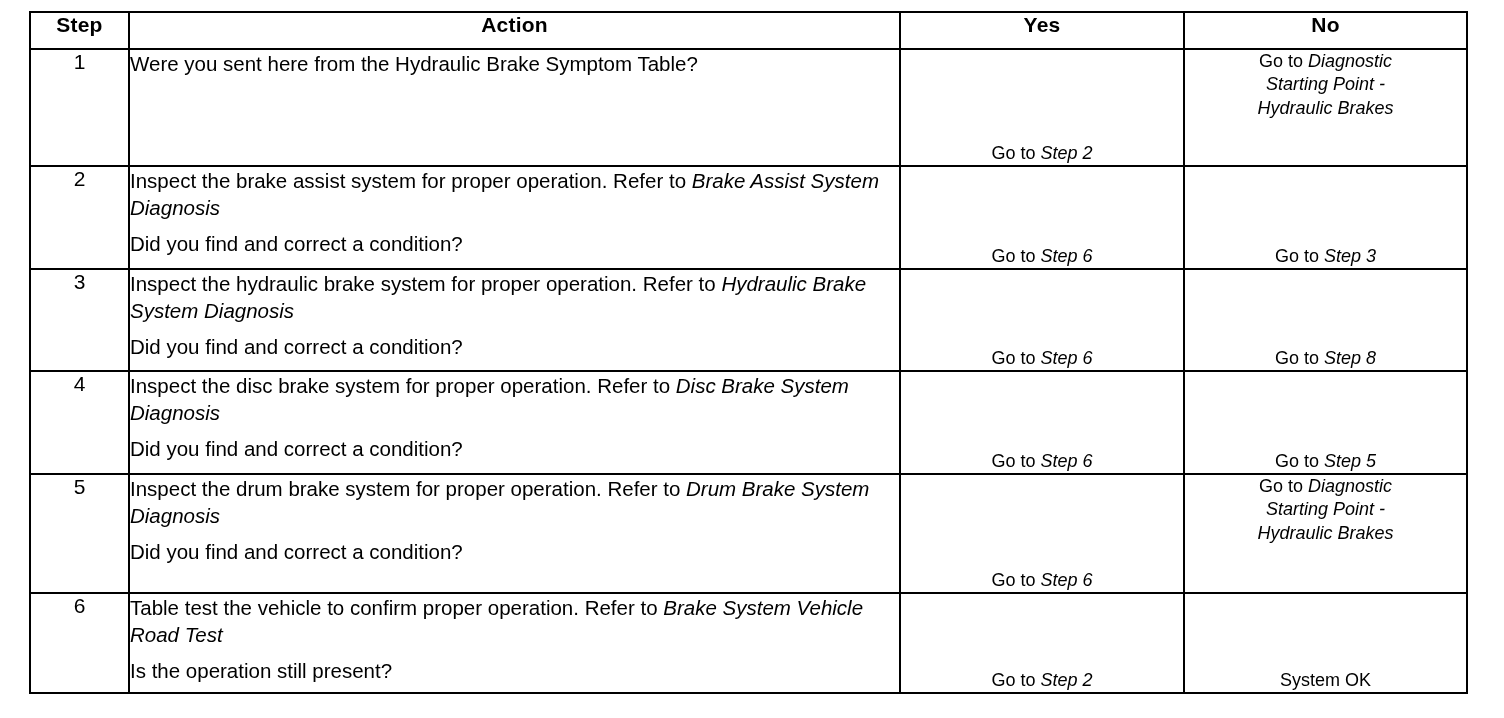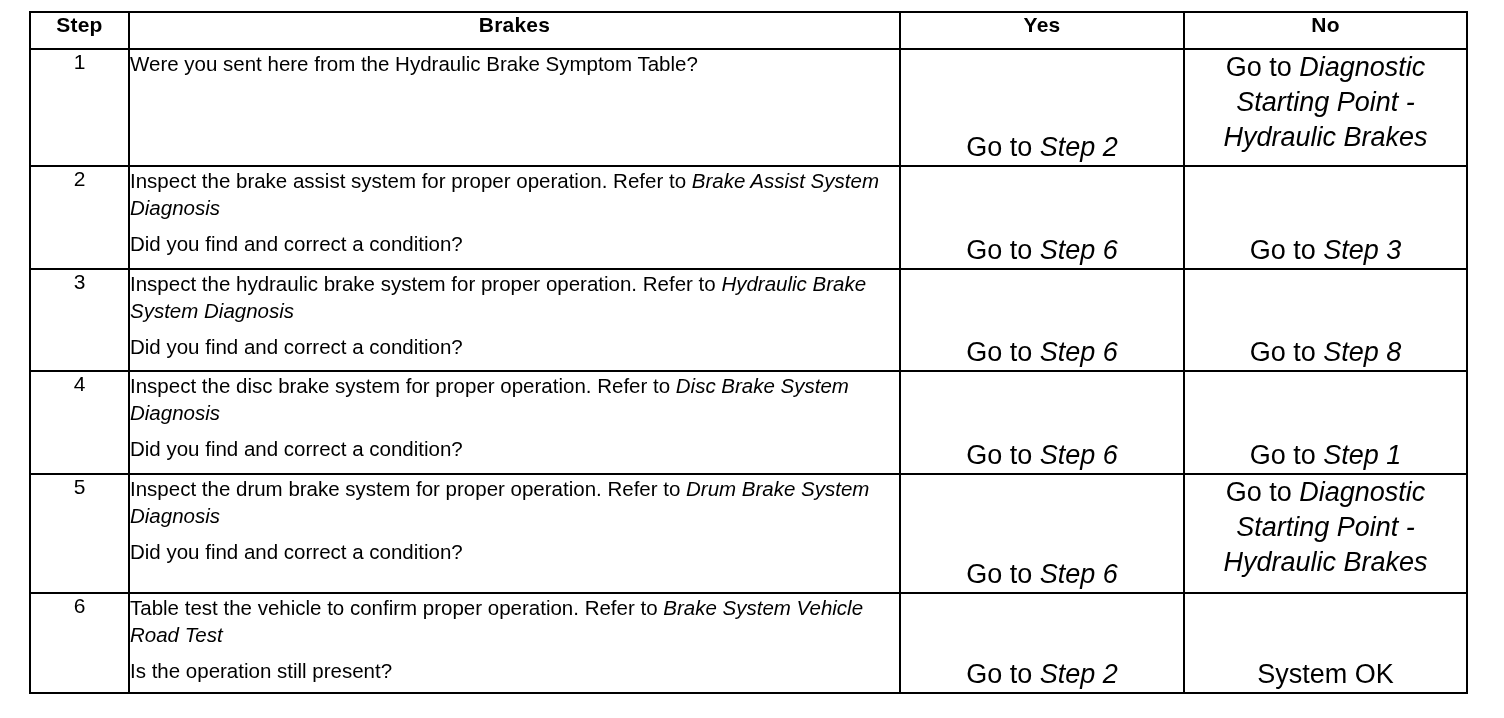--- a/index.html
+++ b/index.html
@@ -121,7 +121,7 @@
     <thead>
       <tr>
         <th>Step</th>
-        <th>Brakes</th>
+        <th>Action</th>
         <th>Yes</th>
         <th>No</th>
       </tr>

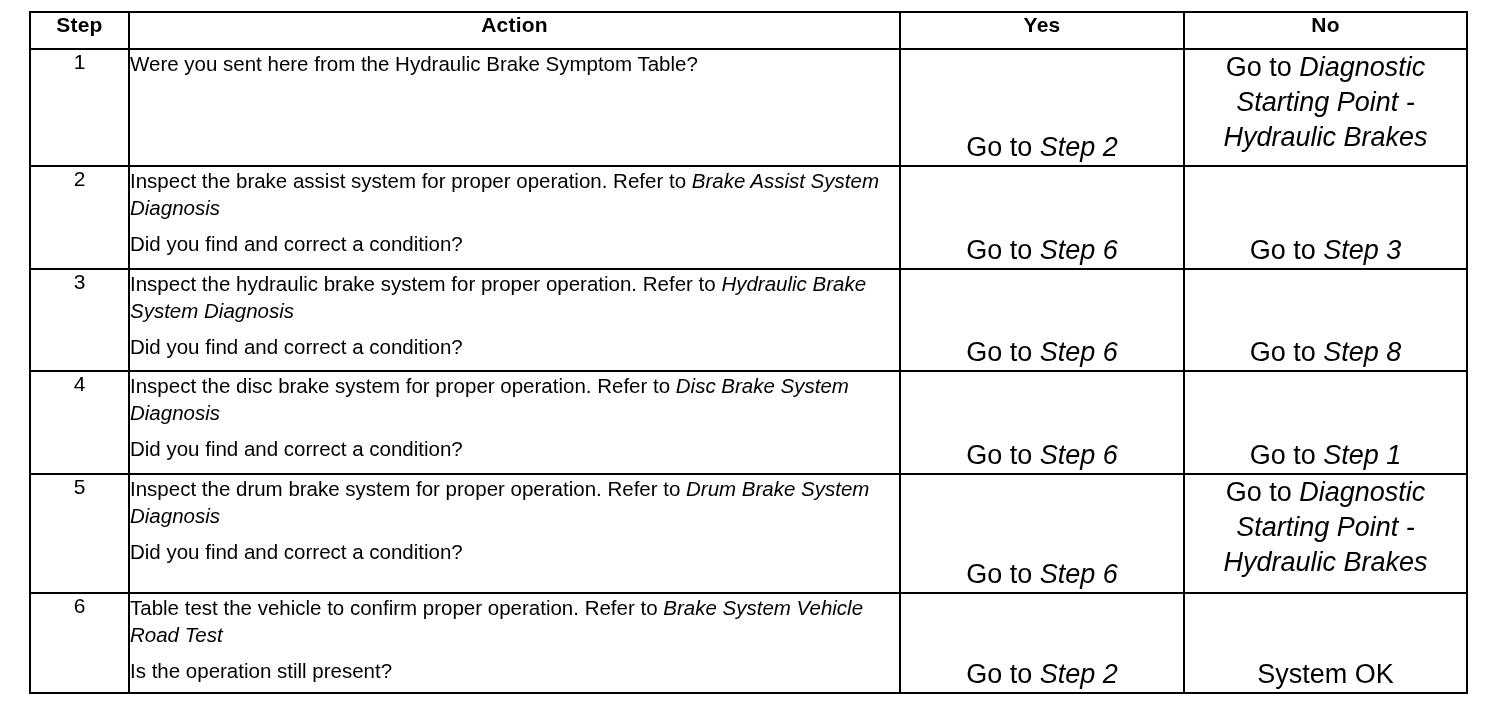--- a/index.html
+++ b/index.html
@@ -83,7 +83,7 @@
   
   td.ans {
     text-align: center;
-    font-size: 27px;
+    font-size: 18px;
     line-height: 1.30;
     padding: 7px 6px 8px 6px;
   }

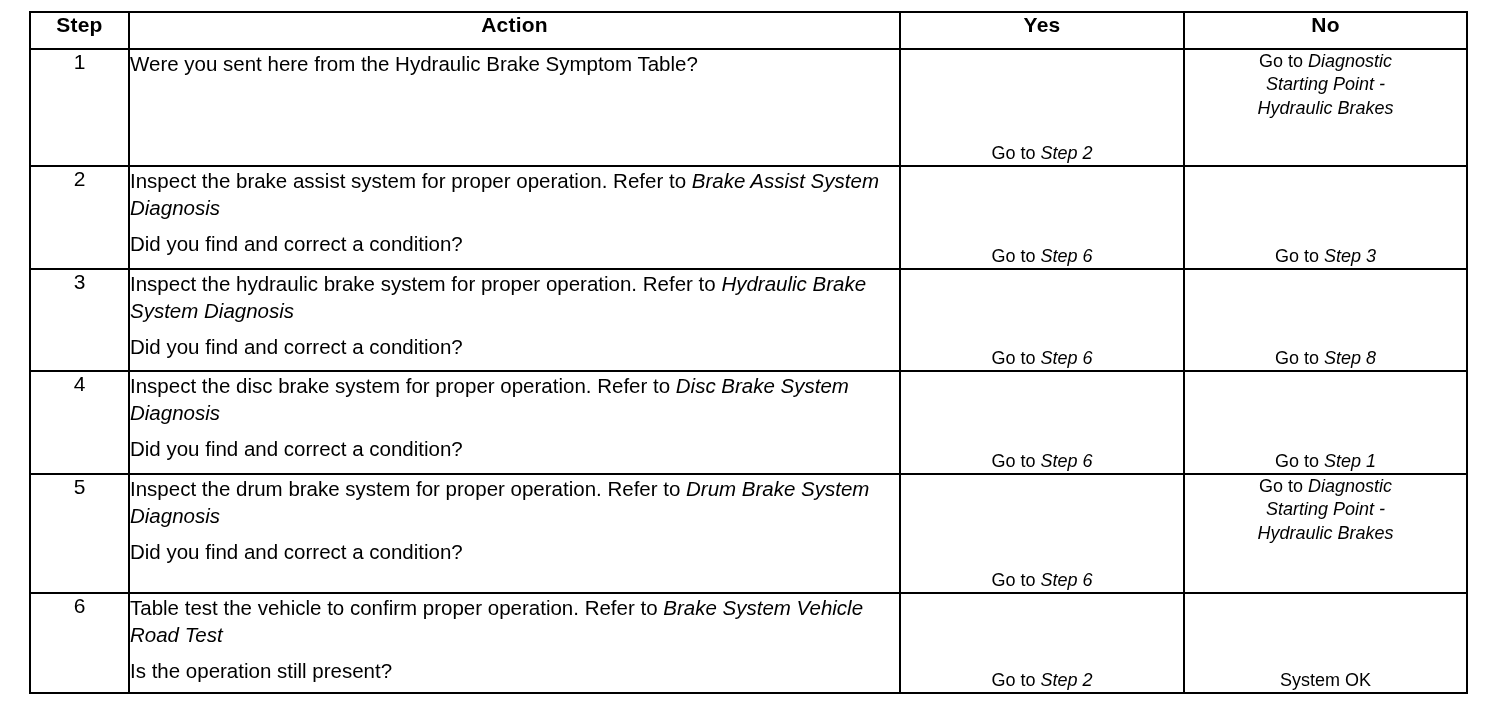--- a/index.html
+++ b/index.html
@@ -193,7 +193,7 @@
           </td>
           <td class="ans bottom">
             <span class="multi">
-              <span class="ansline"><span>Go to </span><span class="ital">Step 1</span></span>
+              <span class="ansline"><span>Go to </span><span class="ital">Step 5</span></span>
             </span>
           </td>
         </tr>

